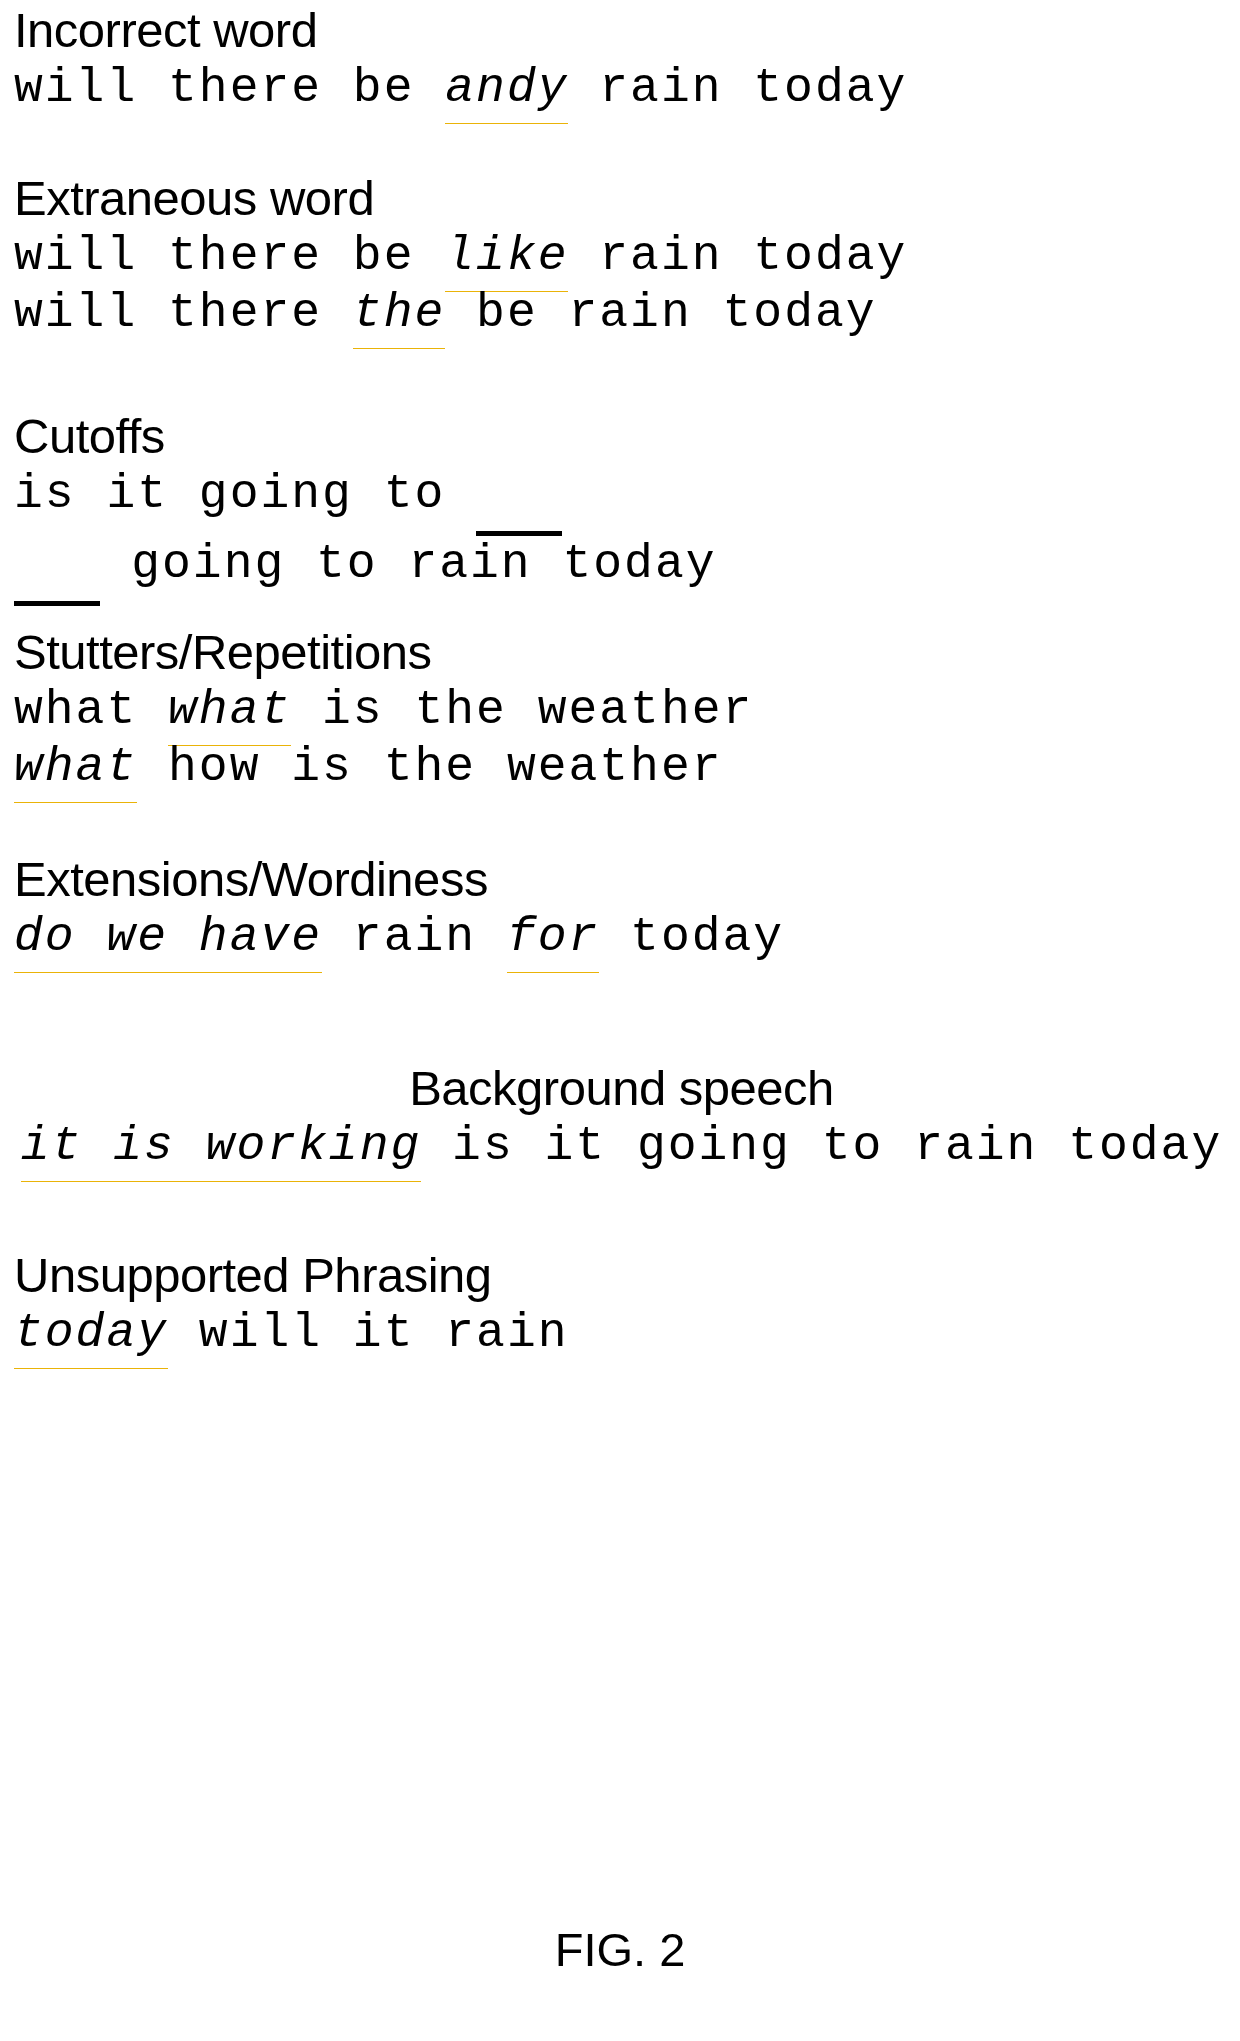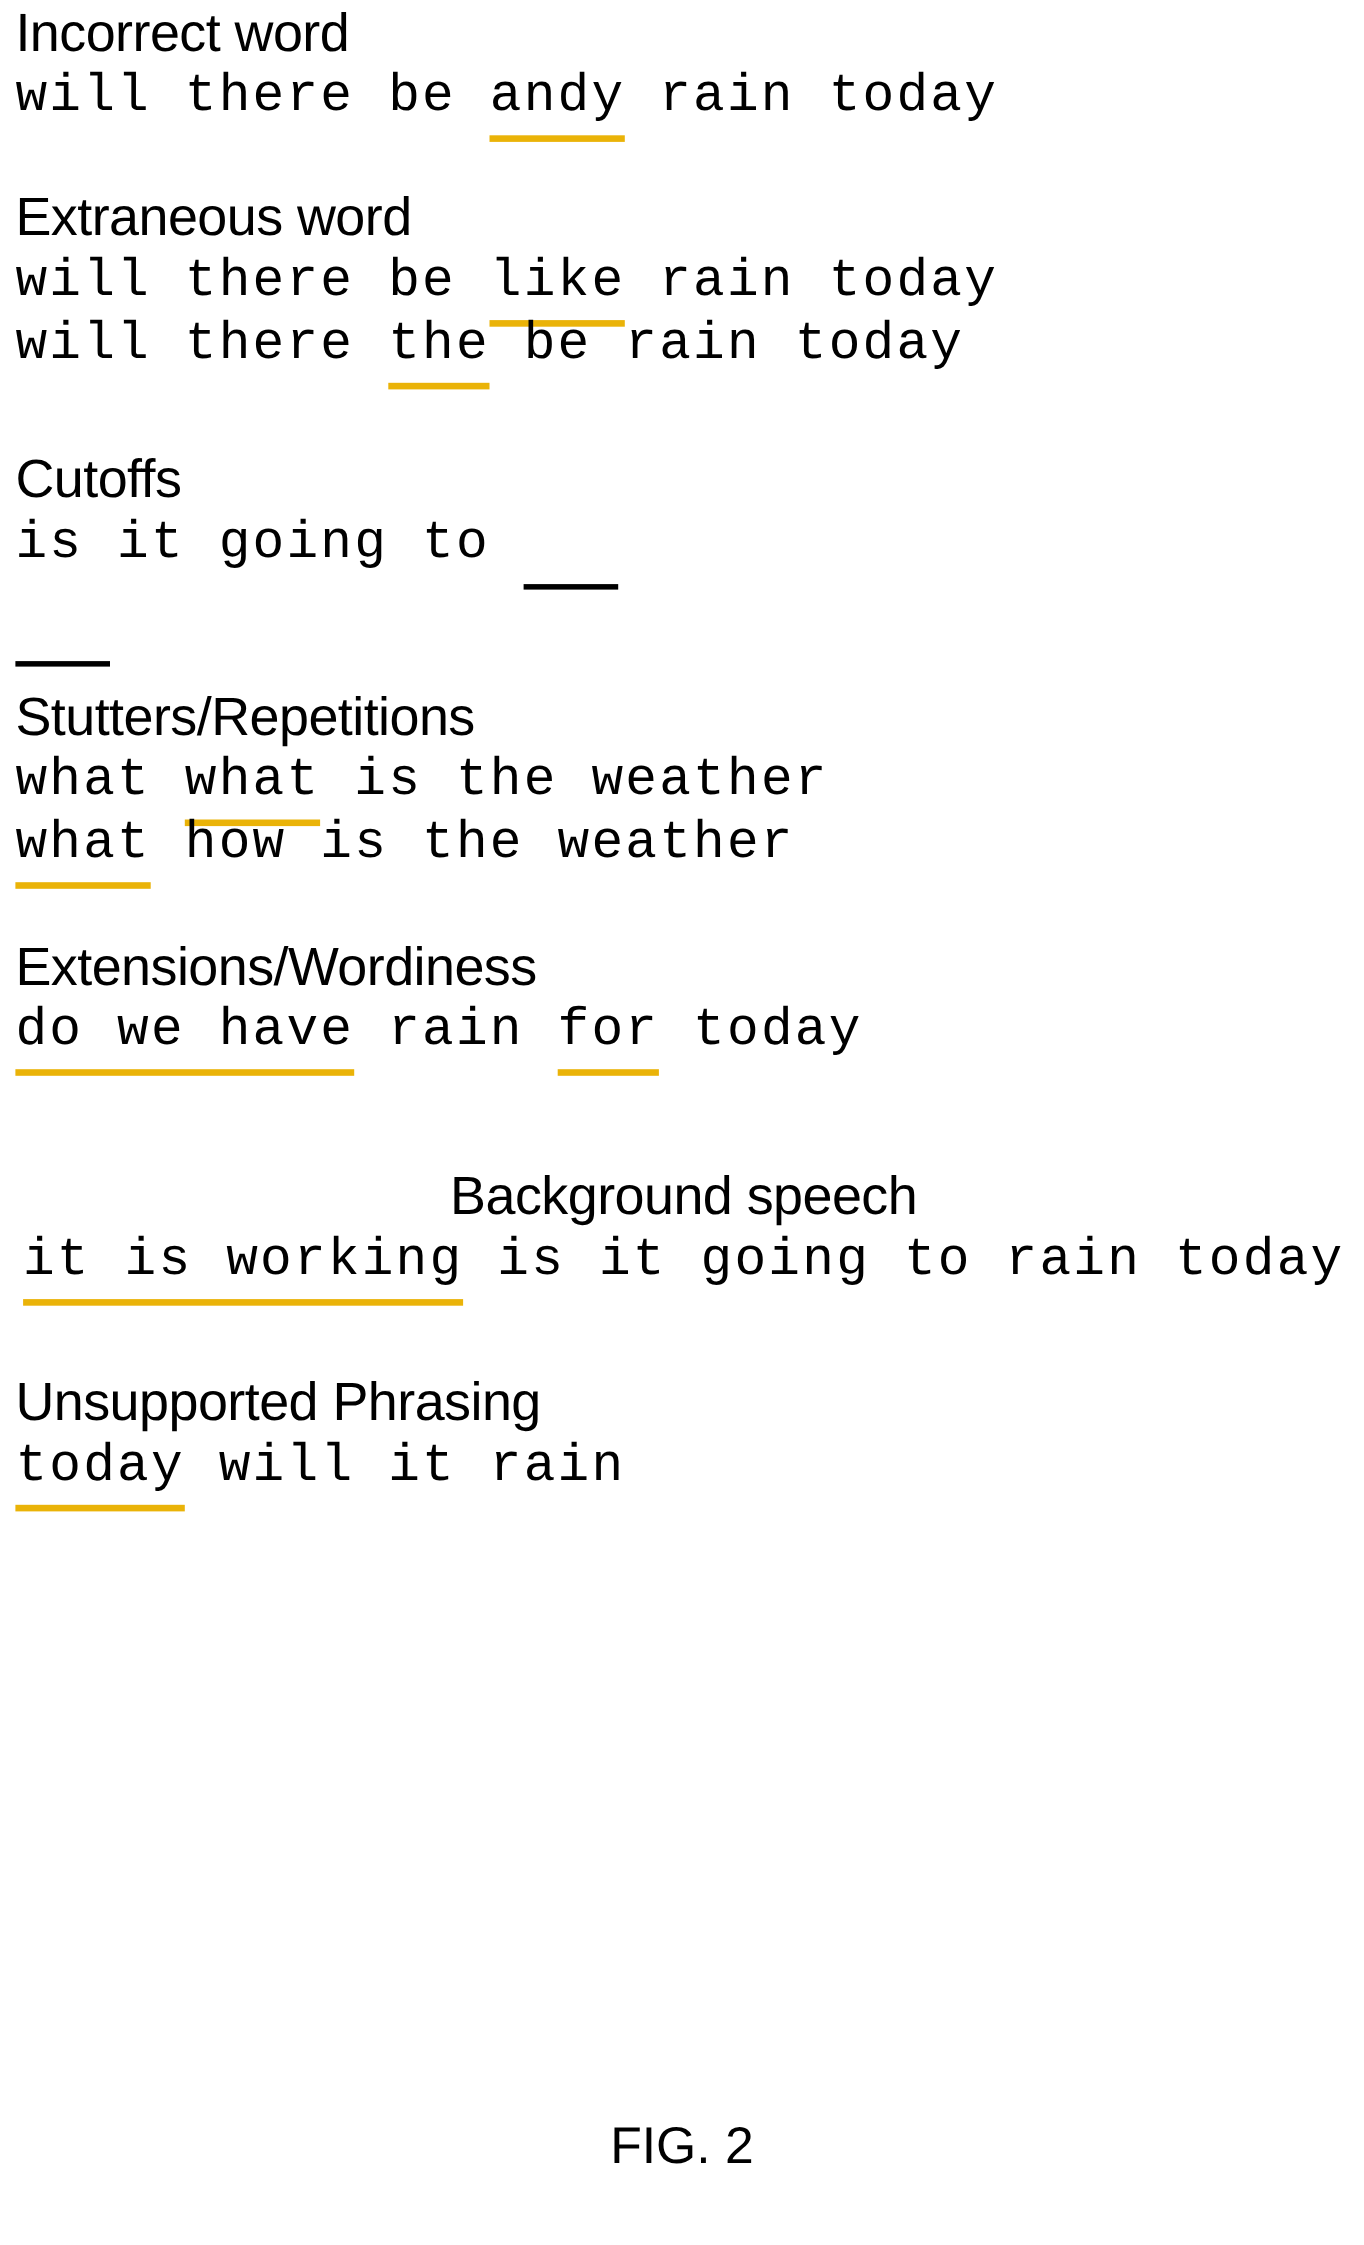--- a/index.html
+++ b/index.html
@@ -69,8 +69,9 @@
   
   .utterance .mark {
     display: inline;
-    border-bottom: 6px solid #eab308;
+    border-bottom: 1px solid #eab308;
     padding-bottom: 8px;
+    font-style: italic;
   }
 
   

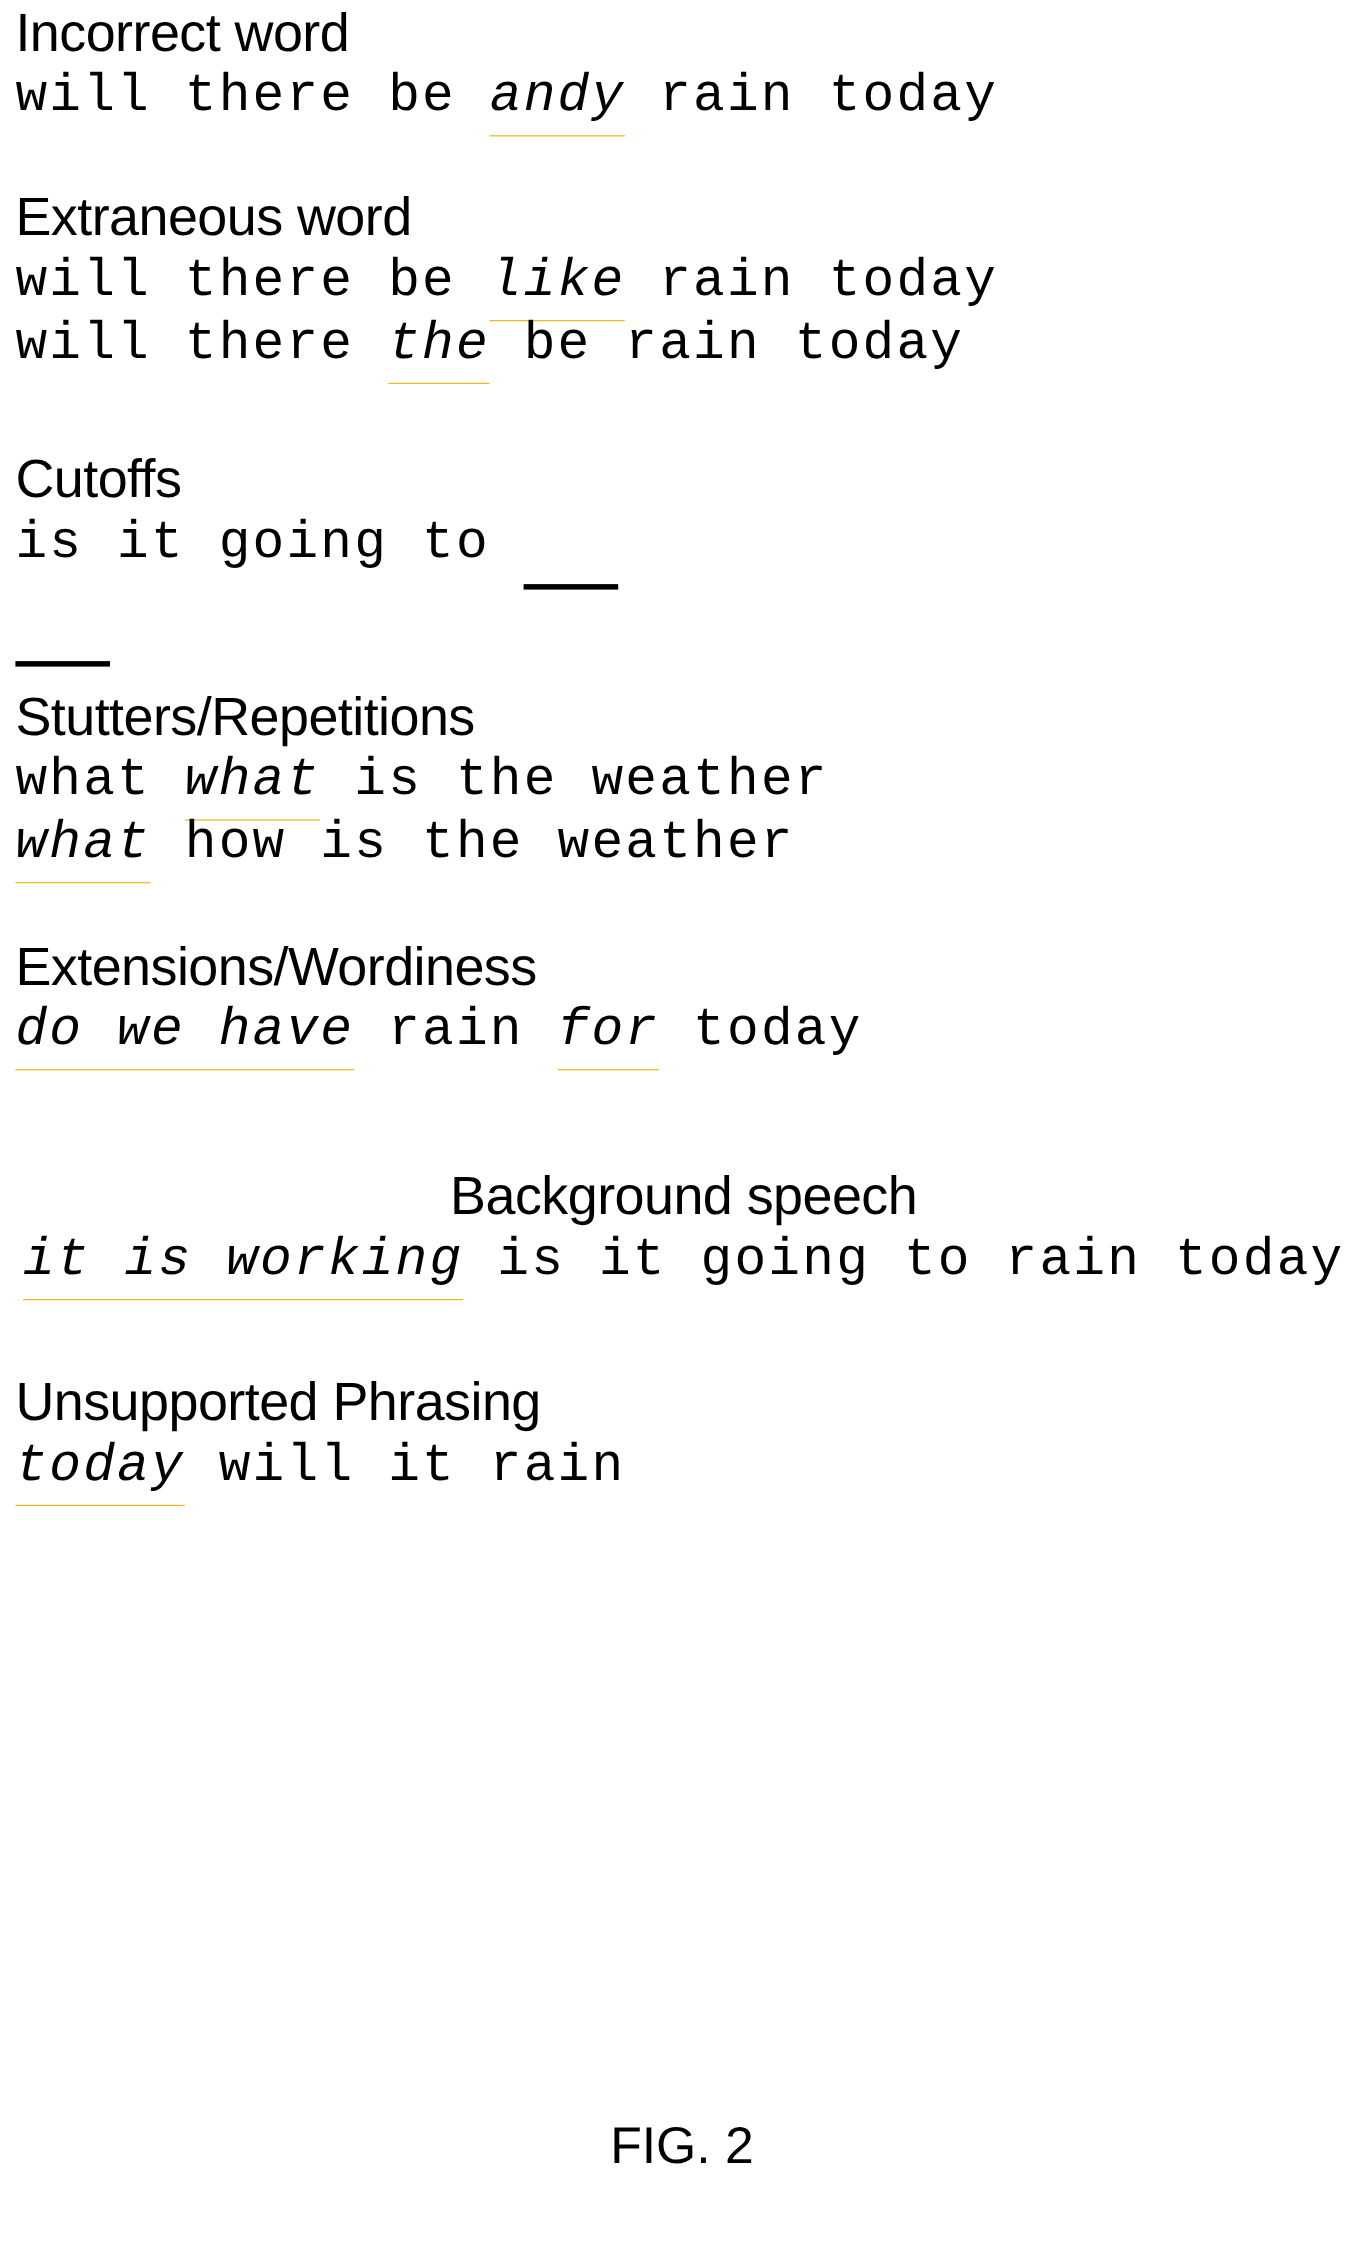--- a/index.html
+++ b/index.html
@@ -118,7 +118,7 @@
         <div class="section-heading">Cutoffs</div>
         <div class="utterance-list">
           <div class="utterance"><span class="tok">is it going to </span><span class="blank">   </span></div>
-          <div class="utterance"><span class="blank">   </span></div>
+          <div class="utterance"><span class="blank">   </span><span class="tok"> going to rain today</span></div>
         </div>
       </div>
       <div class="section" style="top: 624px;">

